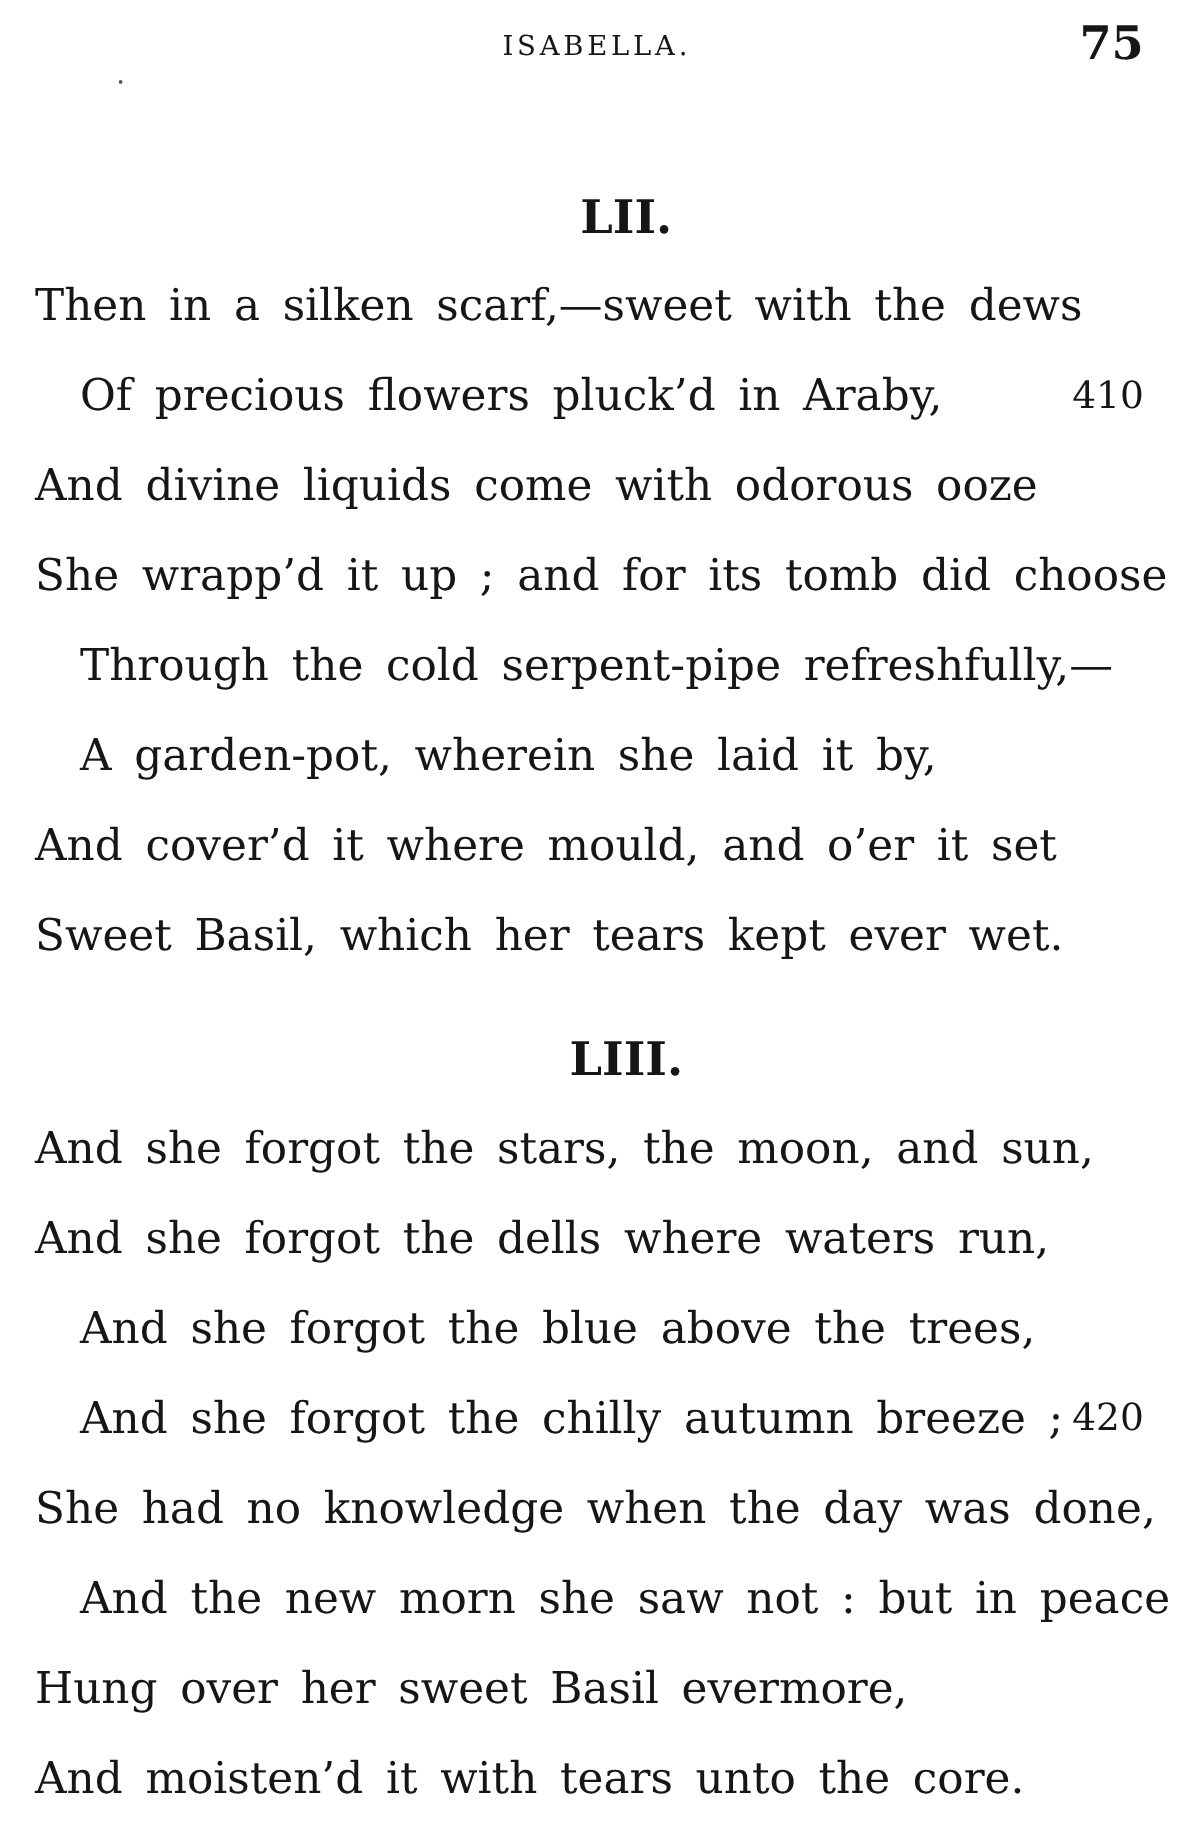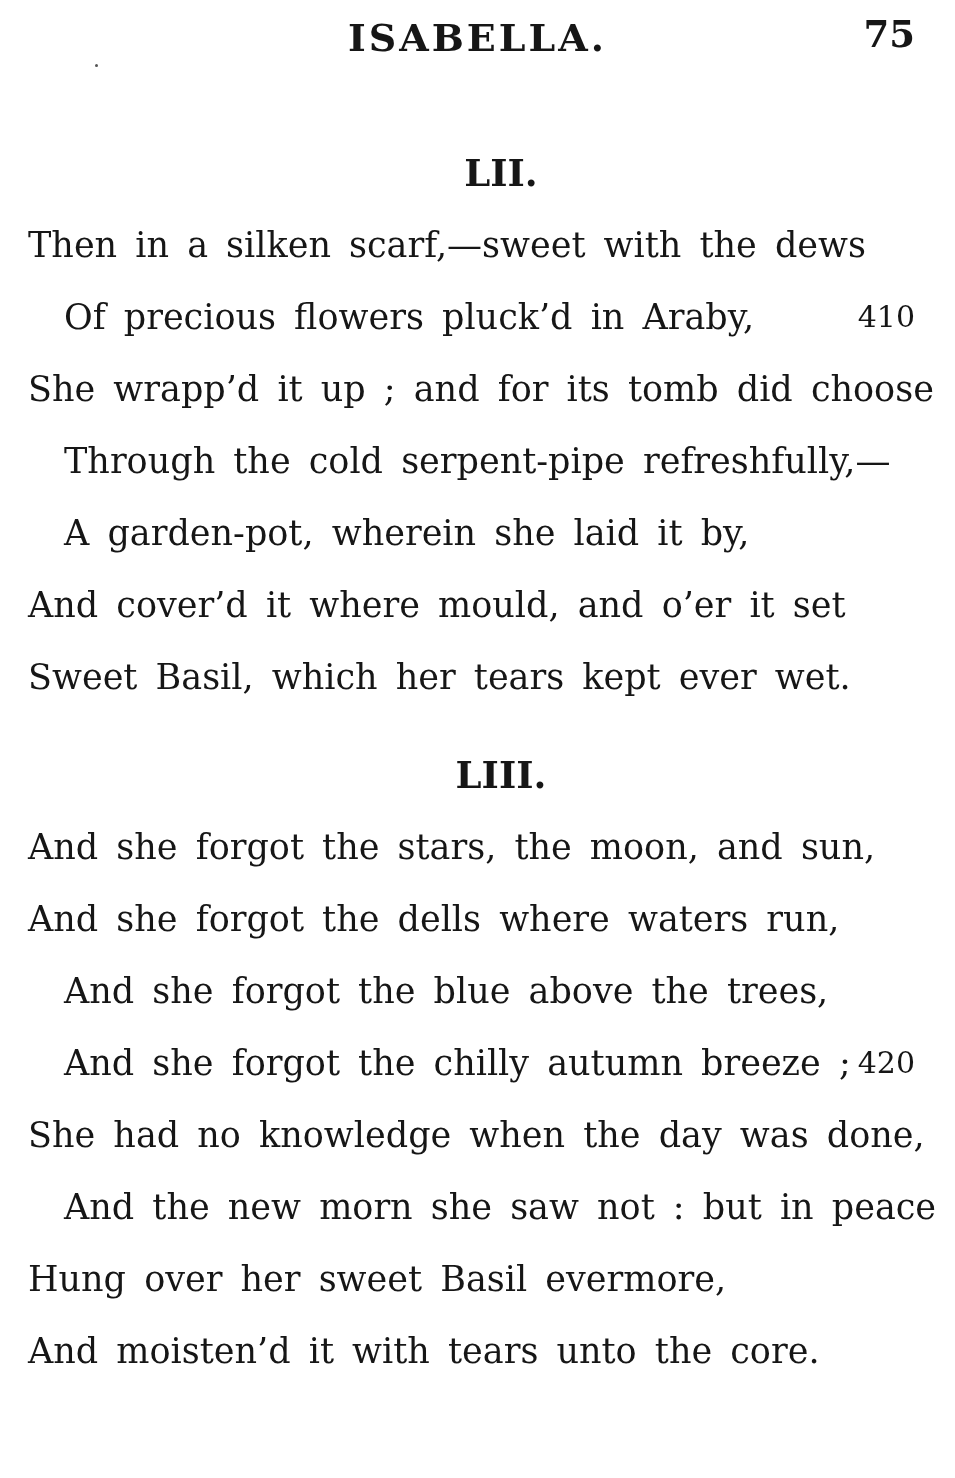--- a/index.html
+++ b/index.html
@@ -23,8 +23,8 @@
   }
   .running-title {
     text-align: center;
-    font-size: 38px;
-    font-weight: bold;
+    font-size: 22px;
+    font-weight: normal;
     letter-spacing: 3px;
     line-height: 40px;
   }

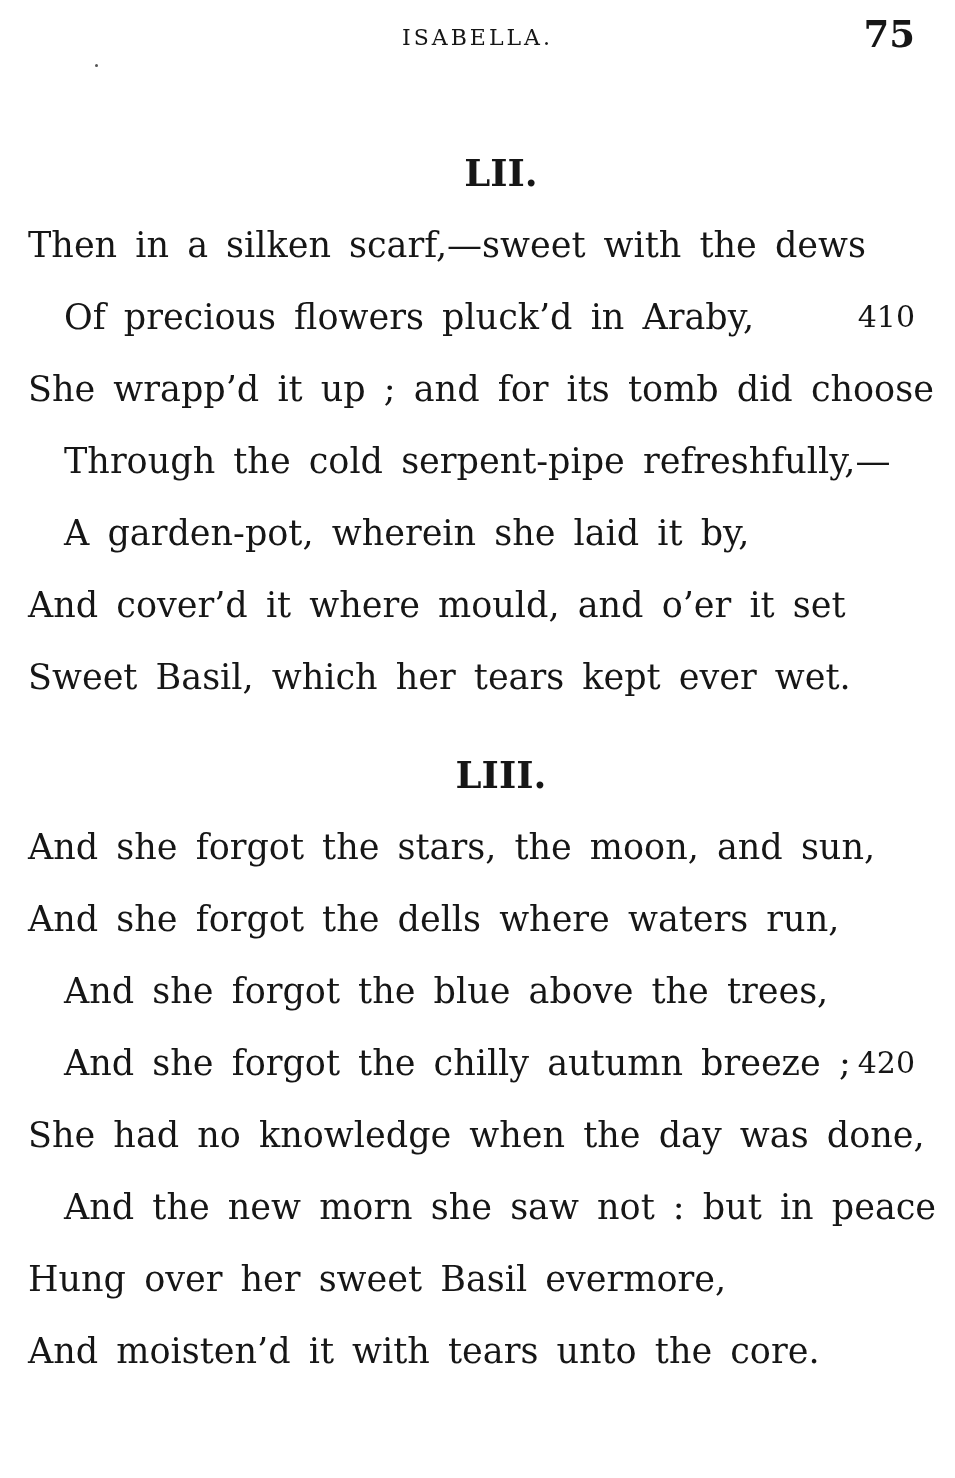--- a/index.html
+++ b/index.html
@@ -110,6 +110,9 @@
       <span class="line-number">410</span>
     </div>
     <div class="poem-line">
+      <span>And divine liquids come with odorous ooze</span>
+    </div>
+    <div class="poem-line">
       <span>She wrapp’d it up ; and for its tomb did choose</span>
     </div>
     <div class="poem-line indent">

